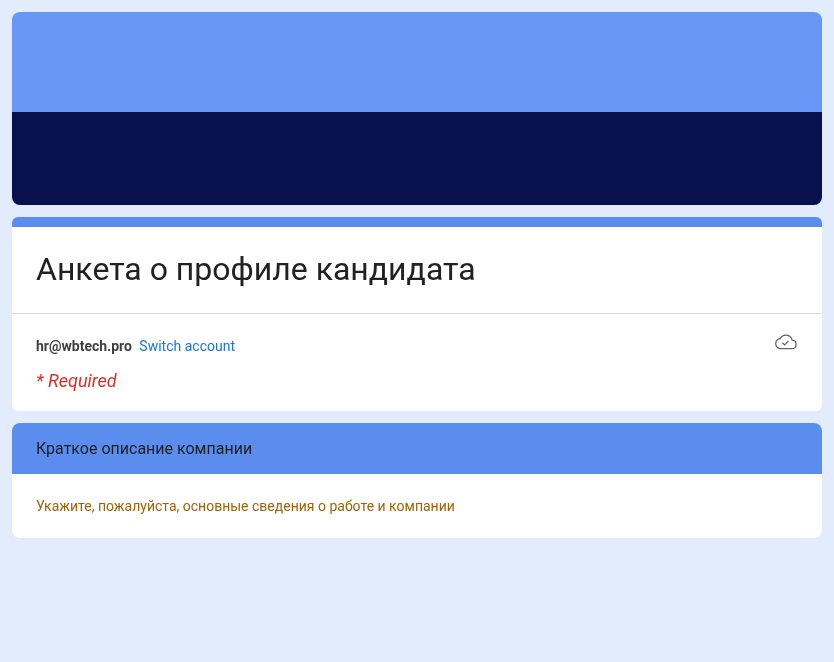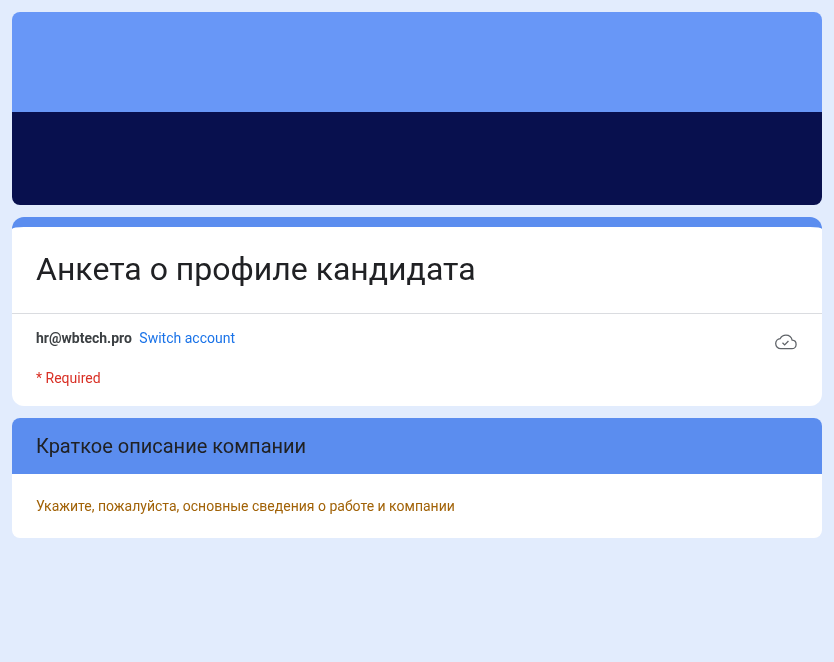--- a/index.html
+++ b/index.html
@@ -31,7 +31,7 @@
     }
     .header-card {
       background: white;
-      border-radius: 12px;
+      border-radius: 6px;
       border-top: 10px solid #5b8def;
       margin-bottom: 12px;
       overflow: hidden;

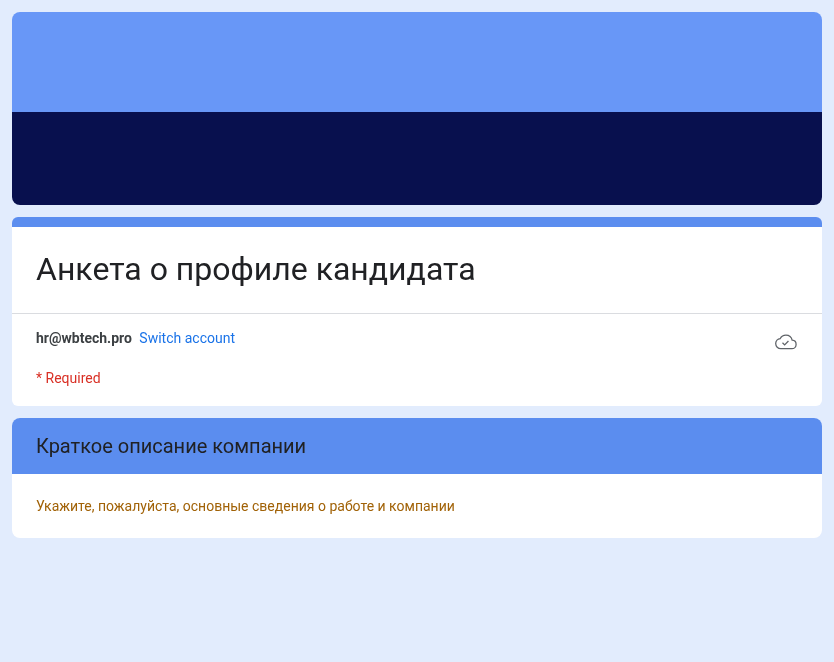--- a/index.html
+++ b/index.html
@@ -54,7 +54,7 @@
     }
     .account-row {
       display: flex;
-      align-items: flex-start;
+      align-items: flex-end;
       justify-content: space-between;
       margin-bottom: 16px;
     }

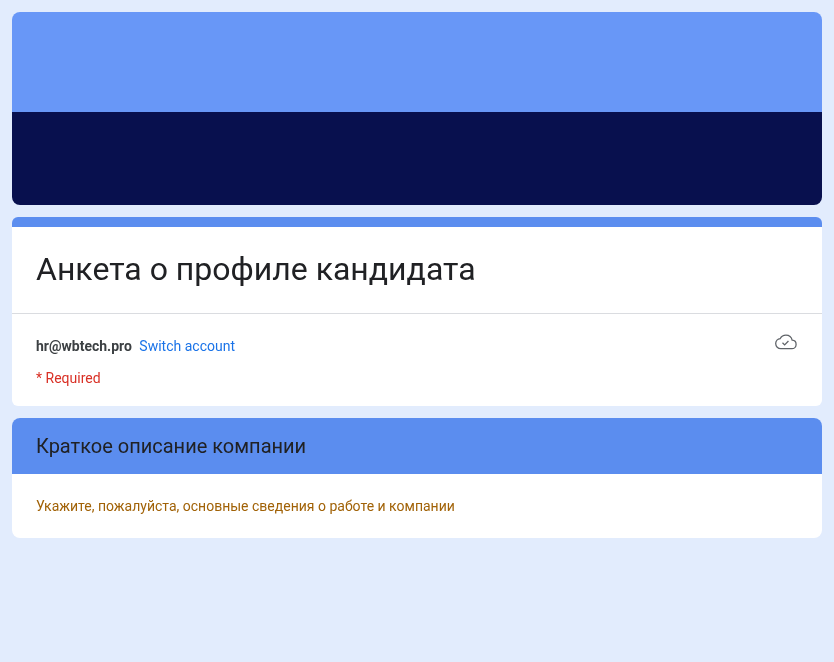--- a/index.html
+++ b/index.html
@@ -87,8 +87,9 @@
       margin-bottom: 16px;
     }
     .required {
-      font-size: 14px;
+      font-size: 18px;
       color: #d93025;
+      font-style: italic;
     }
     .section-card {
       background: white;

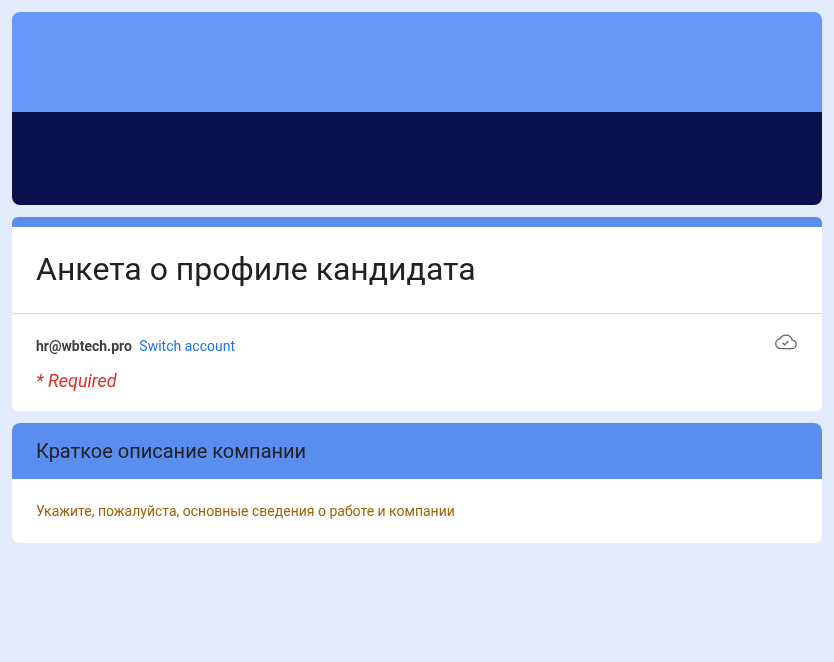--- a/index.html
+++ b/index.html
@@ -101,7 +101,7 @@
       padding: 16px 24px;
     }
     .section-title {
-      font-size: 20px;
+      font-size: 16px;
       color: #202124;
       font-weight: 400;
     }

